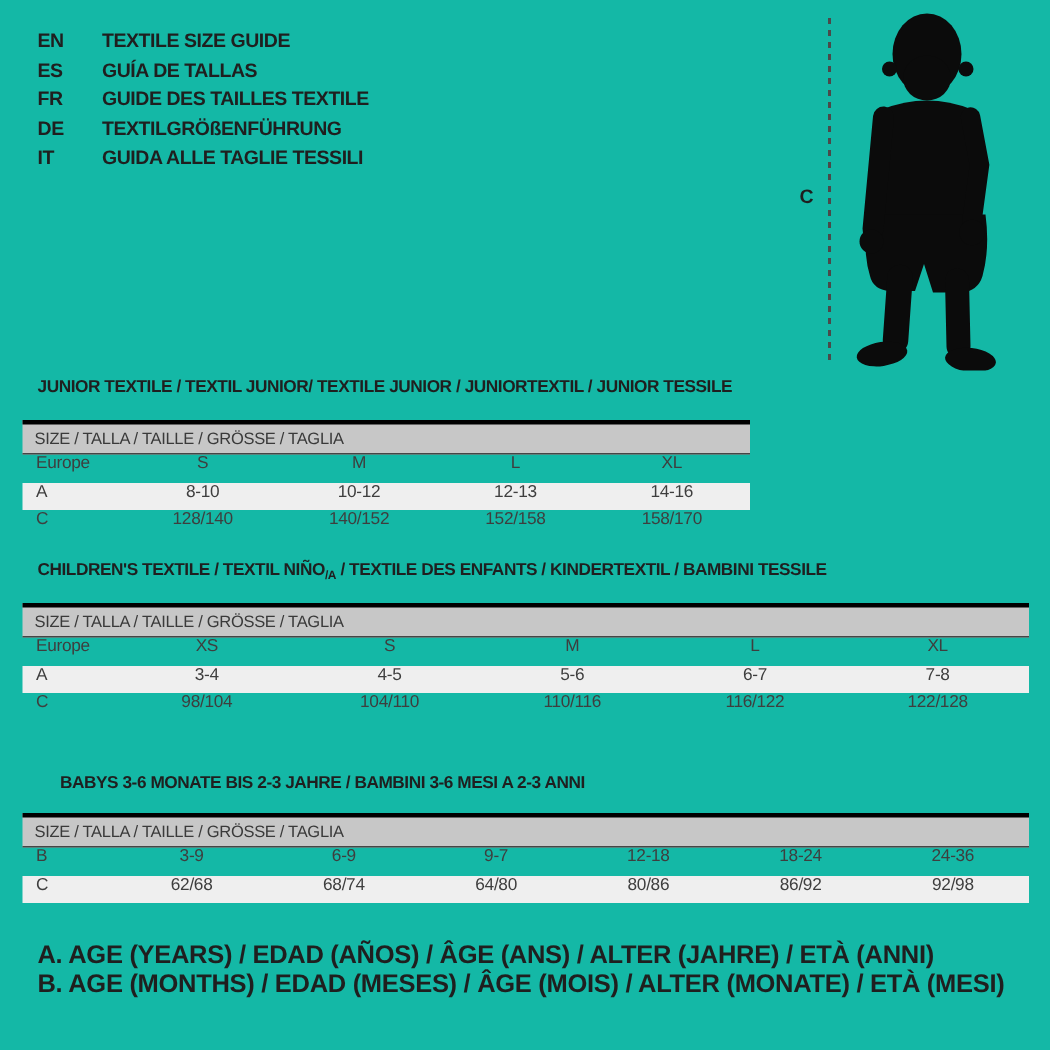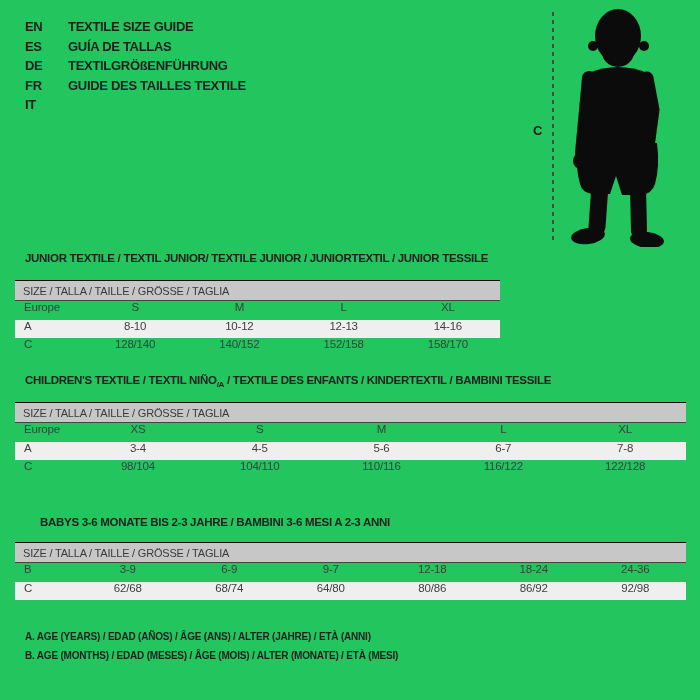--- a/index.html
+++ b/index.html
@@ -6,7 +6,7 @@
   .canvas {
     position: relative;
     width: 700px; height: 700px;
-    background: #22c55e;
+    background: #14b8a6;
     font-family: "Liberation Sans", sans-serif;
     color: #2e2e2e;
     overflow: hidden;

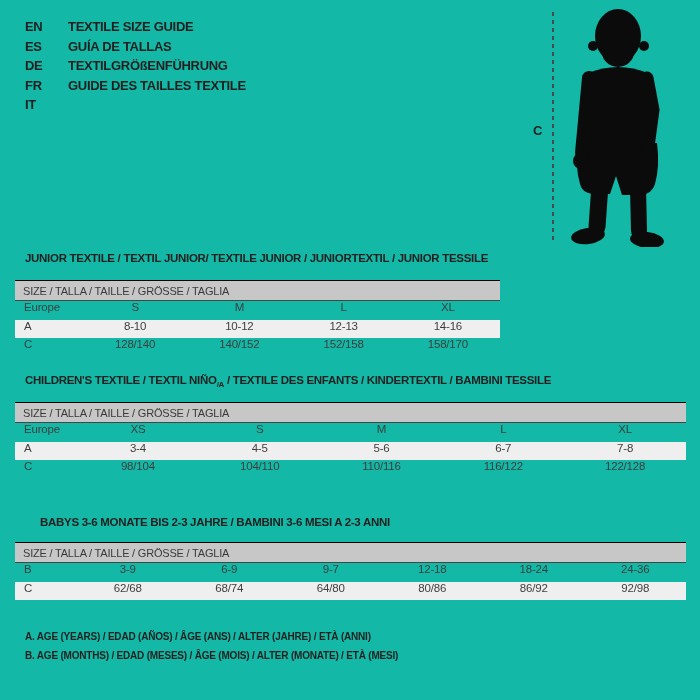--- a/index.html
+++ b/index.html
@@ -85,12 +85,12 @@
       <span>GUÍA DE TALLAS</span>
     </div>
     <div class="lang-row">
+      <span class="lang-code">FR</span>
+      <span>GUIDE DES TAILLES TEXTILE</span>
+    </div>
+    <div class="lang-row">
       <span class="lang-code">DE</span>
       <span>TEXTILGRÖßENFÜHRUNG</span>
-    </div>
-    <div class="lang-row">
-      <span class="lang-code">FR</span>
-      <span>GUIDE DES TAILLES TEXTILE</span>
     </div>
     <div class="lang-row">
       <span class="lang-code">IT</span>

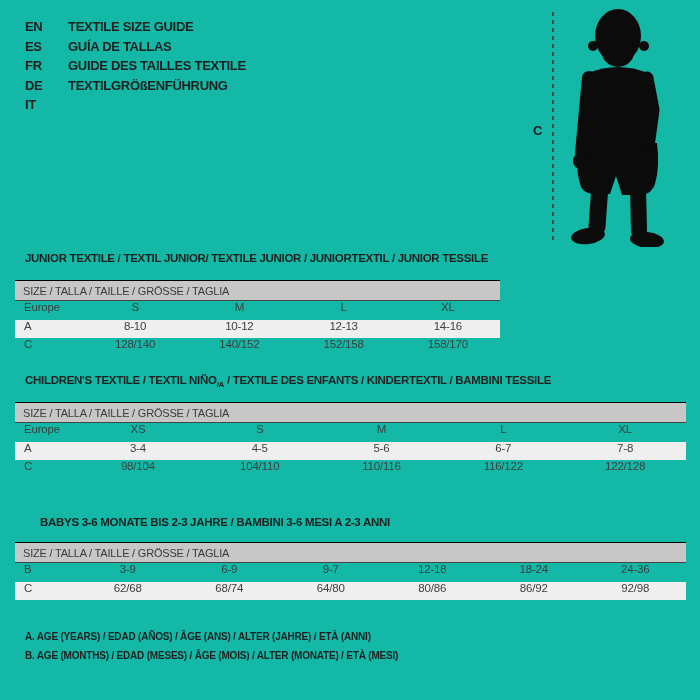--- a/index.html
+++ b/index.html
@@ -94,6 +94,7 @@
     </div>
     <div class="lang-row">
       <span class="lang-code">IT</span>
+      <span>GUIDA ALLE TAGLIE TESSILI</span>
     </div>
   </div>
 

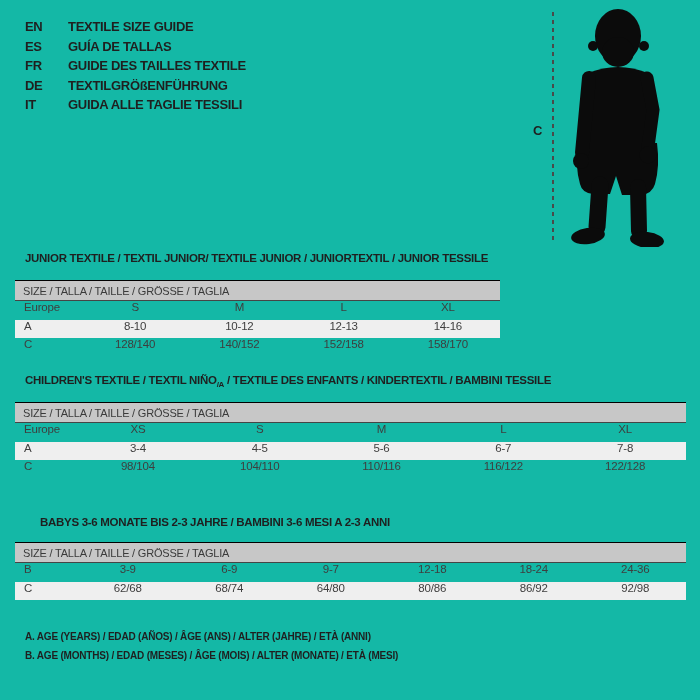--- a/index.html
+++ b/index.html
@@ -44,7 +44,7 @@
   .t-wide { width: 671px; }
   .bar {
     height: 19px; background: #c7c7c7;
-    border-top: 1px solid #000000; border-bottom: 1px solid #454545;
+    border-top: 3px solid #000000; border-bottom: 1px solid #454545;
     display: flex; align-items: center; padding-left: 8px;
     color: #3a3a3a; font-size: 11px;
   }

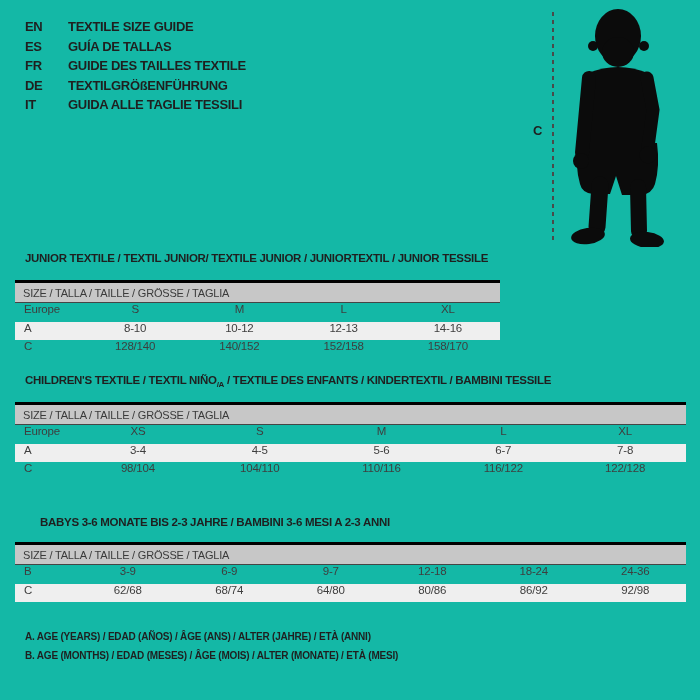--- a/index.html
+++ b/index.html
@@ -58,7 +58,7 @@
   .notes { position: absolute; left: 25px; top: 627px; }
   .note-line {
     height: 19px; display: flex; align-items: center;
-    font-weight: bold; font-size: 10px; letter-spacing: -0.2px; color: #1f1f1f;
+    font-weight: bold; font-size: 17px; letter-spacing: -0.2px; color: #1f1f1f;
     white-space: nowrap;
   }
   

